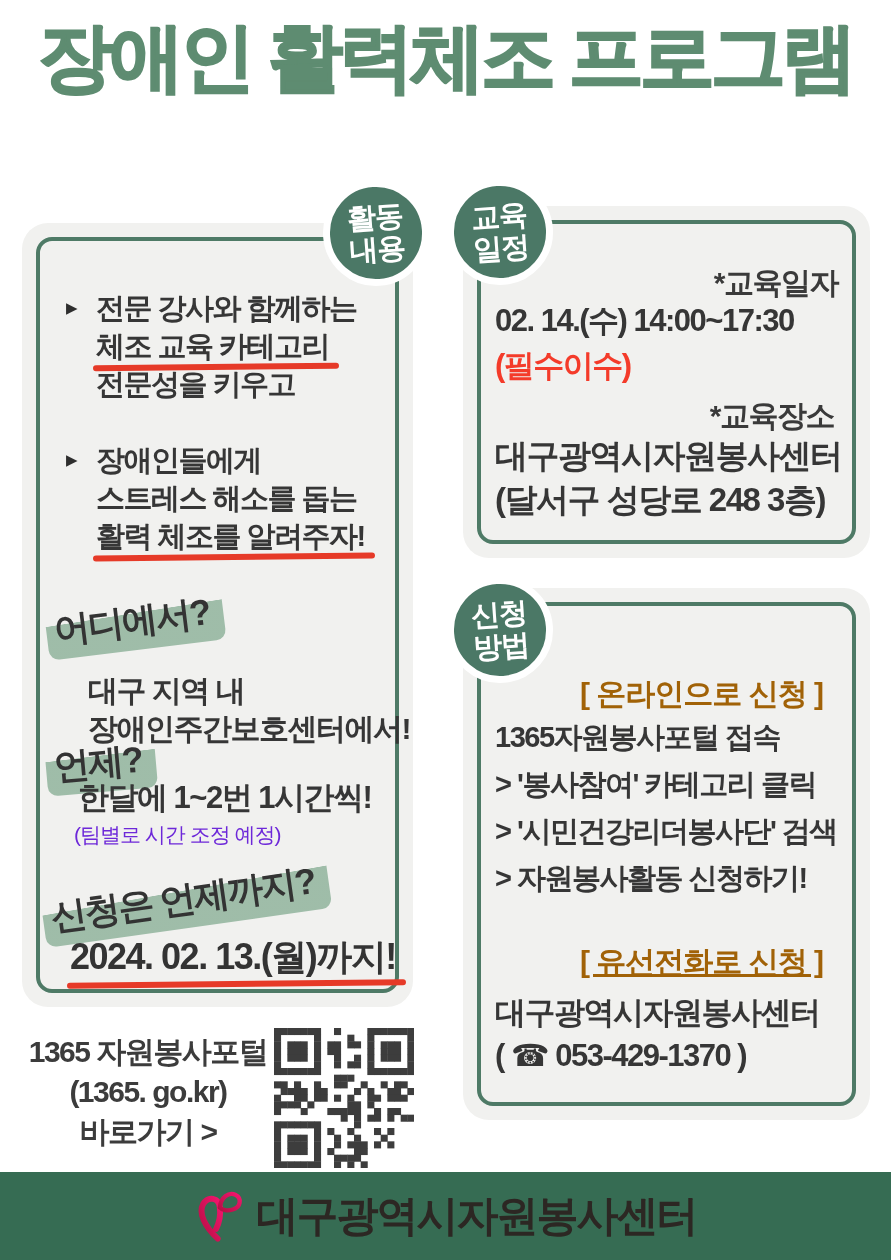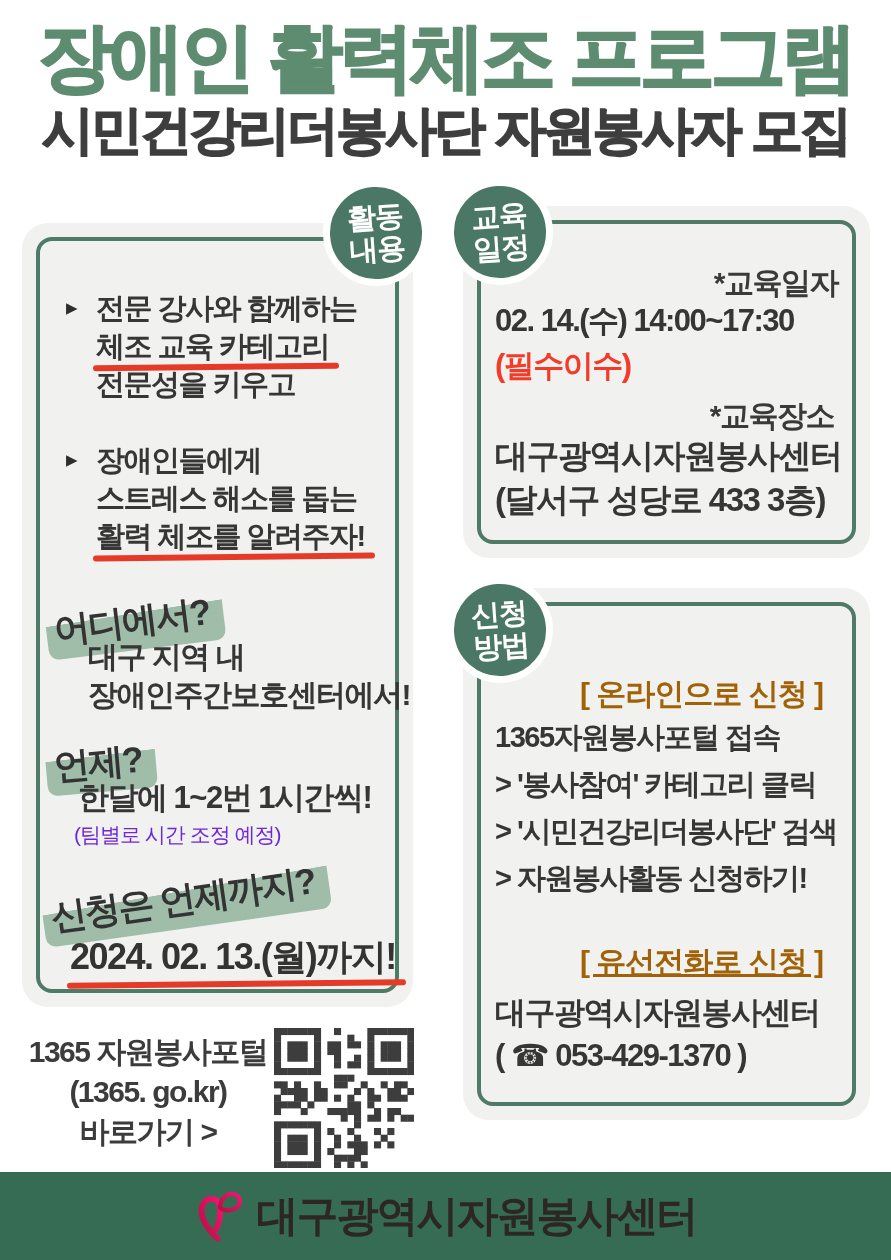--- a/index.html
+++ b/index.html
@@ -79,7 +79,6 @@
 <div class="page">
 
   <div class="title">장애인 활력체조 프로그램</div>
-  <div class="subtitle">시민건강리더봉사단 자원봉사자 모집</div>
 
   <section class="gray-box box-left">
     <div class="green-border"></div>

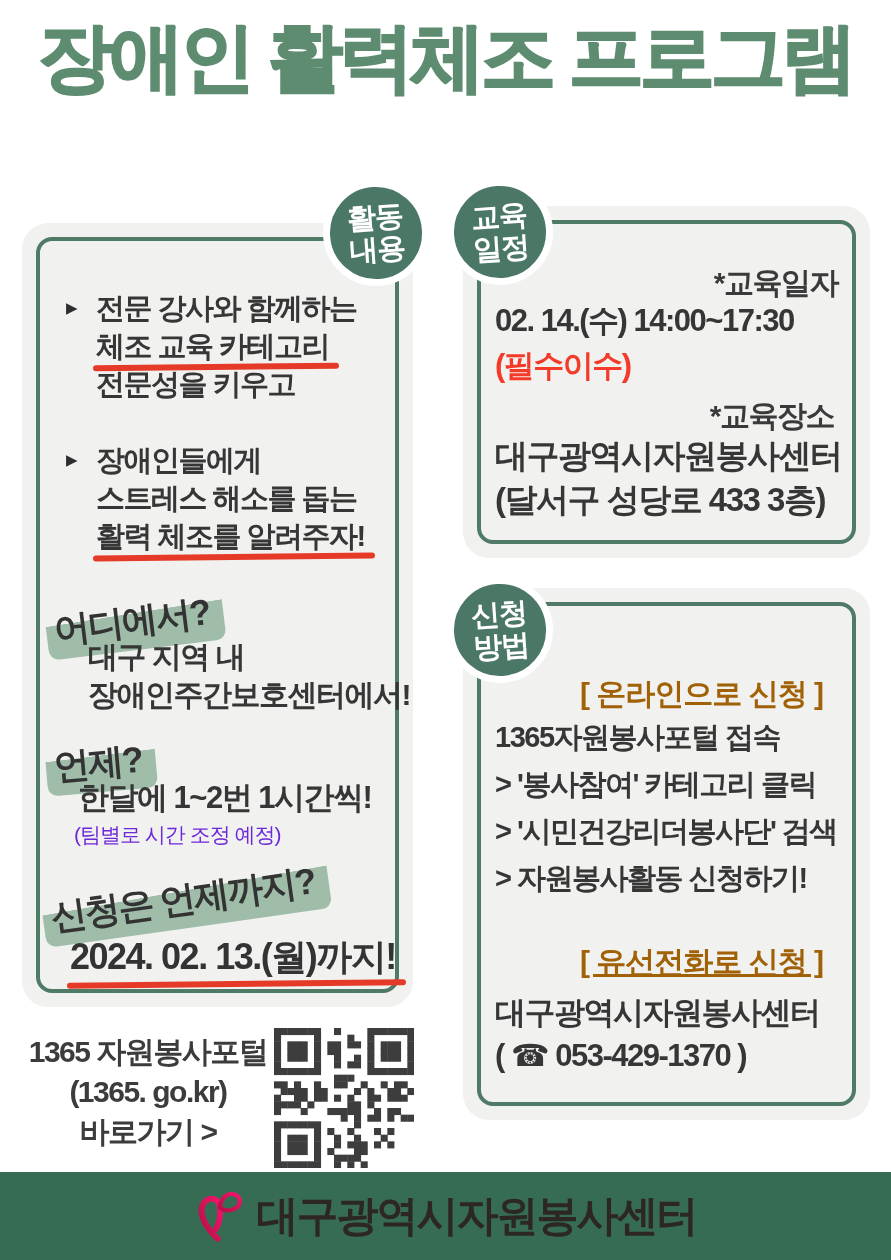--- a/index.html
+++ b/index.html
@@ -128,7 +128,7 @@
     <div class="abs r-line red" style="left:32px; top:139px;">(필수이수)</div>
     <div class="abs r-label" style="right:36px; top:190px;">*교육장소</div>
     <div class="abs r-big" style="left:32px;  top:228px;">대구광역시자원봉사센터</div>
-    <div class="abs r-big" style="left:32px;  top:272px;">(달서구 성당로 433 3층)</div>
+    <div class="abs r-big" style="left:32px;  top:272px;">(달서구 성당로 248 3층)</div>
   </section>
   <div class="badge badge-schedule">
     <span>교육</span>

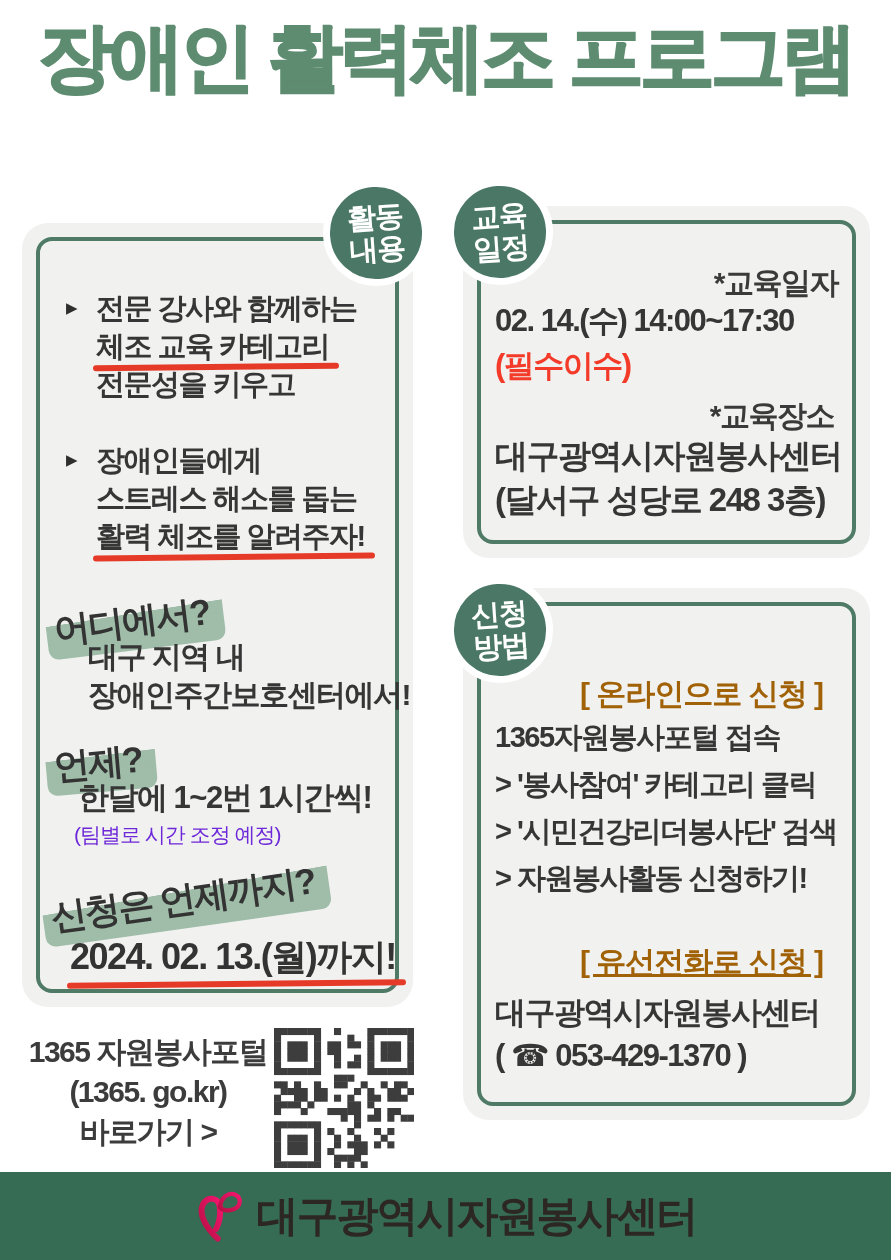--- a/index.html
+++ b/index.html
@@ -98,7 +98,7 @@
     <div class="abs" style="left:24px; top:374px;">
       <span class="q rot7">어디에서?</span>
     </div>
-    <div class="abs" style="left:66px; top:415px;">
+    <div class="abs" style="left:66px; top:449px;">
       <div class="body-line" style="font-size:30px;">대구 지역 내</div>
       <div class="body-line" style="font-size:30px;">장애인주간보호센터에서!</div>
     </div>

